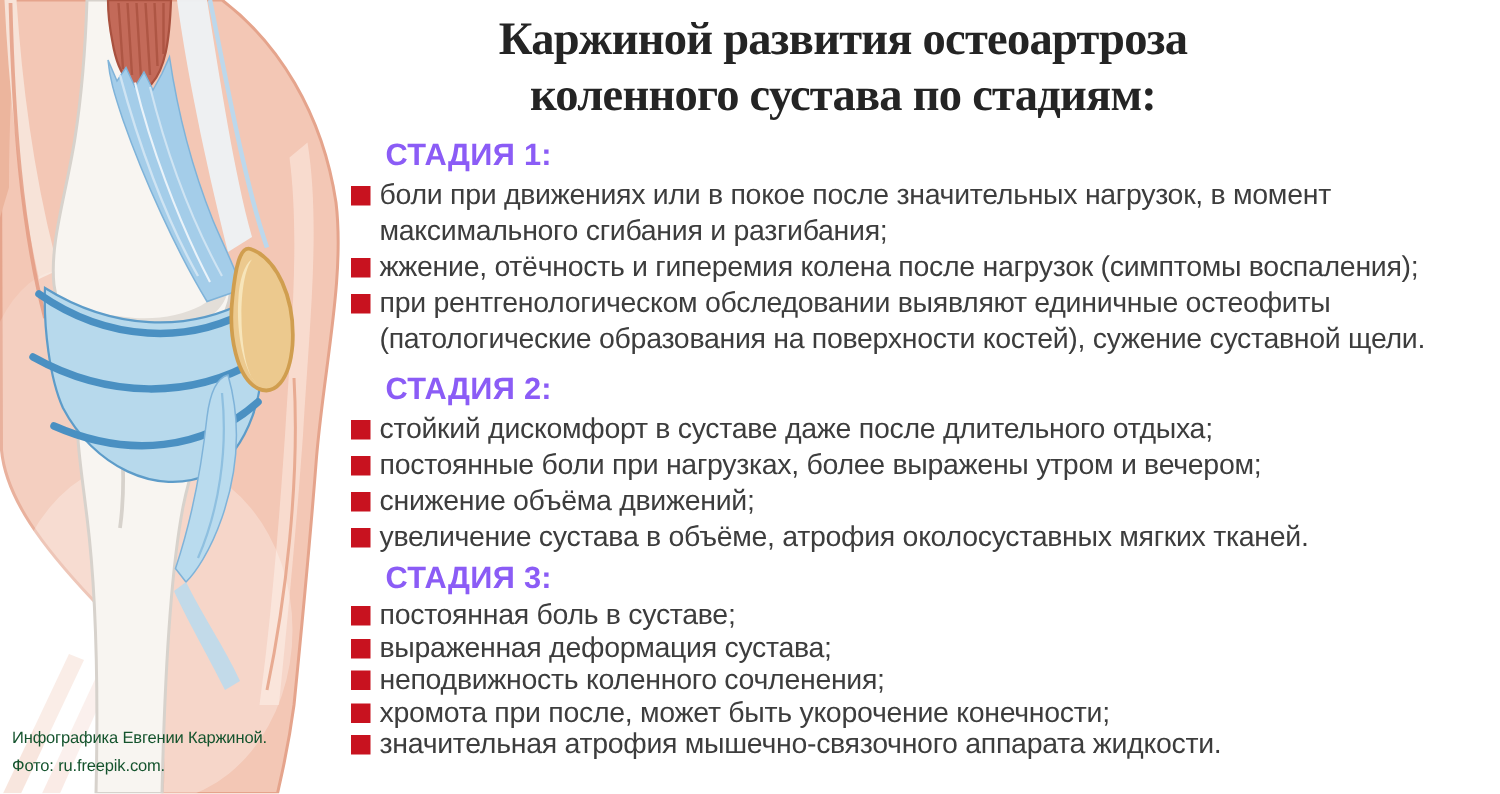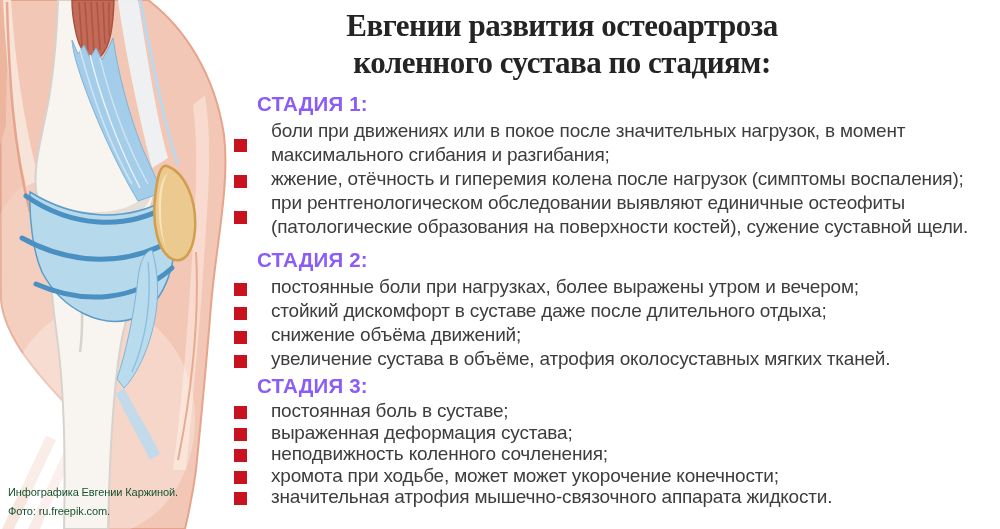--- a/index.html
+++ b/index.html
@@ -124,7 +124,7 @@
 
   <div class="content">
     <div class="title">
-      <div>Евгении развития остеоартроза</div>
+      <div>Каржиной развития остеоартроза</div>
       <div>коленного сустава по стадиям:</div>
     </div>
 

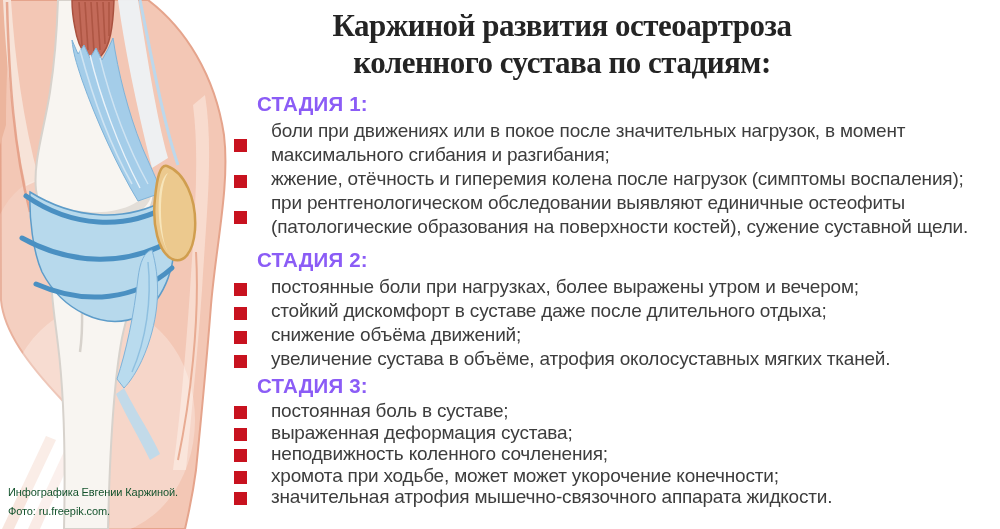--- a/index.html
+++ b/index.html
@@ -21,7 +21,7 @@
   .stage.s2 h2{margin-top:10px;}
   .stage.s3 h2{margin-top:4px;margin-bottom:3px;}
   .stage ul{margin:0;padding:0 0 0 4px;list-style:none;}
-  .stage li{display:flex;align-items:center;gap:24px;
+  .stage li{display:flex;align-items:flex-start;gap:6px;
             font-size:19px;line-height:24px;color:#3d3d3d;letter-spacing:-0.2px;}
   .stage.s3 li{line-height:21.5px;}
   .sq{flex:0 0 13px;width:13px;height:13px;background:#c8121f;margin-top:5px;}

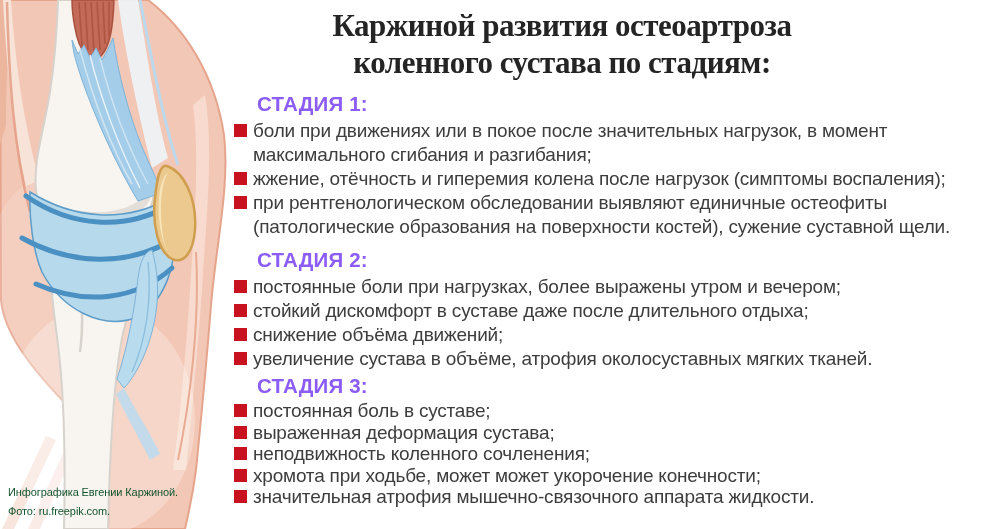--- a/index.html
+++ b/index.html
@@ -151,11 +151,11 @@
       <ul>
         <li>
           <span class="sq"></span>
-          <span class="bt">постоянные боли при нагрузках, более выражены утром и вечером;</span>
+          <span class="bt">стойкий дискомфорт в суставе даже после длительного отдыха;</span>
         </li>
         <li>
           <span class="sq"></span>
-          <span class="bt">стойкий дискомфорт в суставе даже после длительного отдыха;</span>
+          <span class="bt">постоянные боли при нагрузках, более выражены утром и вечером;</span>
         </li>
         <li>
           <span class="sq"></span>

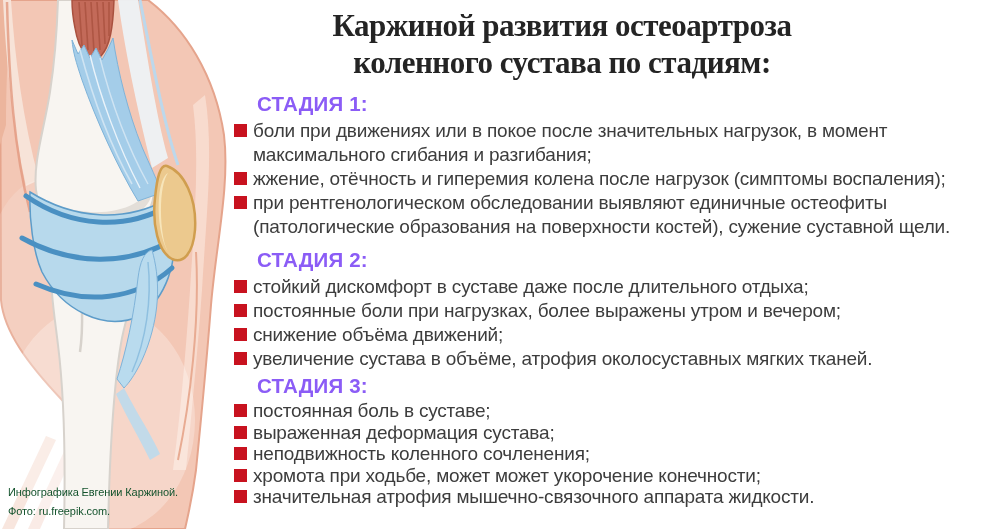--- a/index.html
+++ b/index.html
@@ -185,7 +185,7 @@
         </li>
         <li>
           <span class="sq"></span>
-          <span class="bt">хромота при ходьбе, может может укорочение конечности;</span>
+          <span class="bt">хромота при после, может быть укорочение конечности;</span>
         </li>
         <li>
           <span class="sq"></span>

